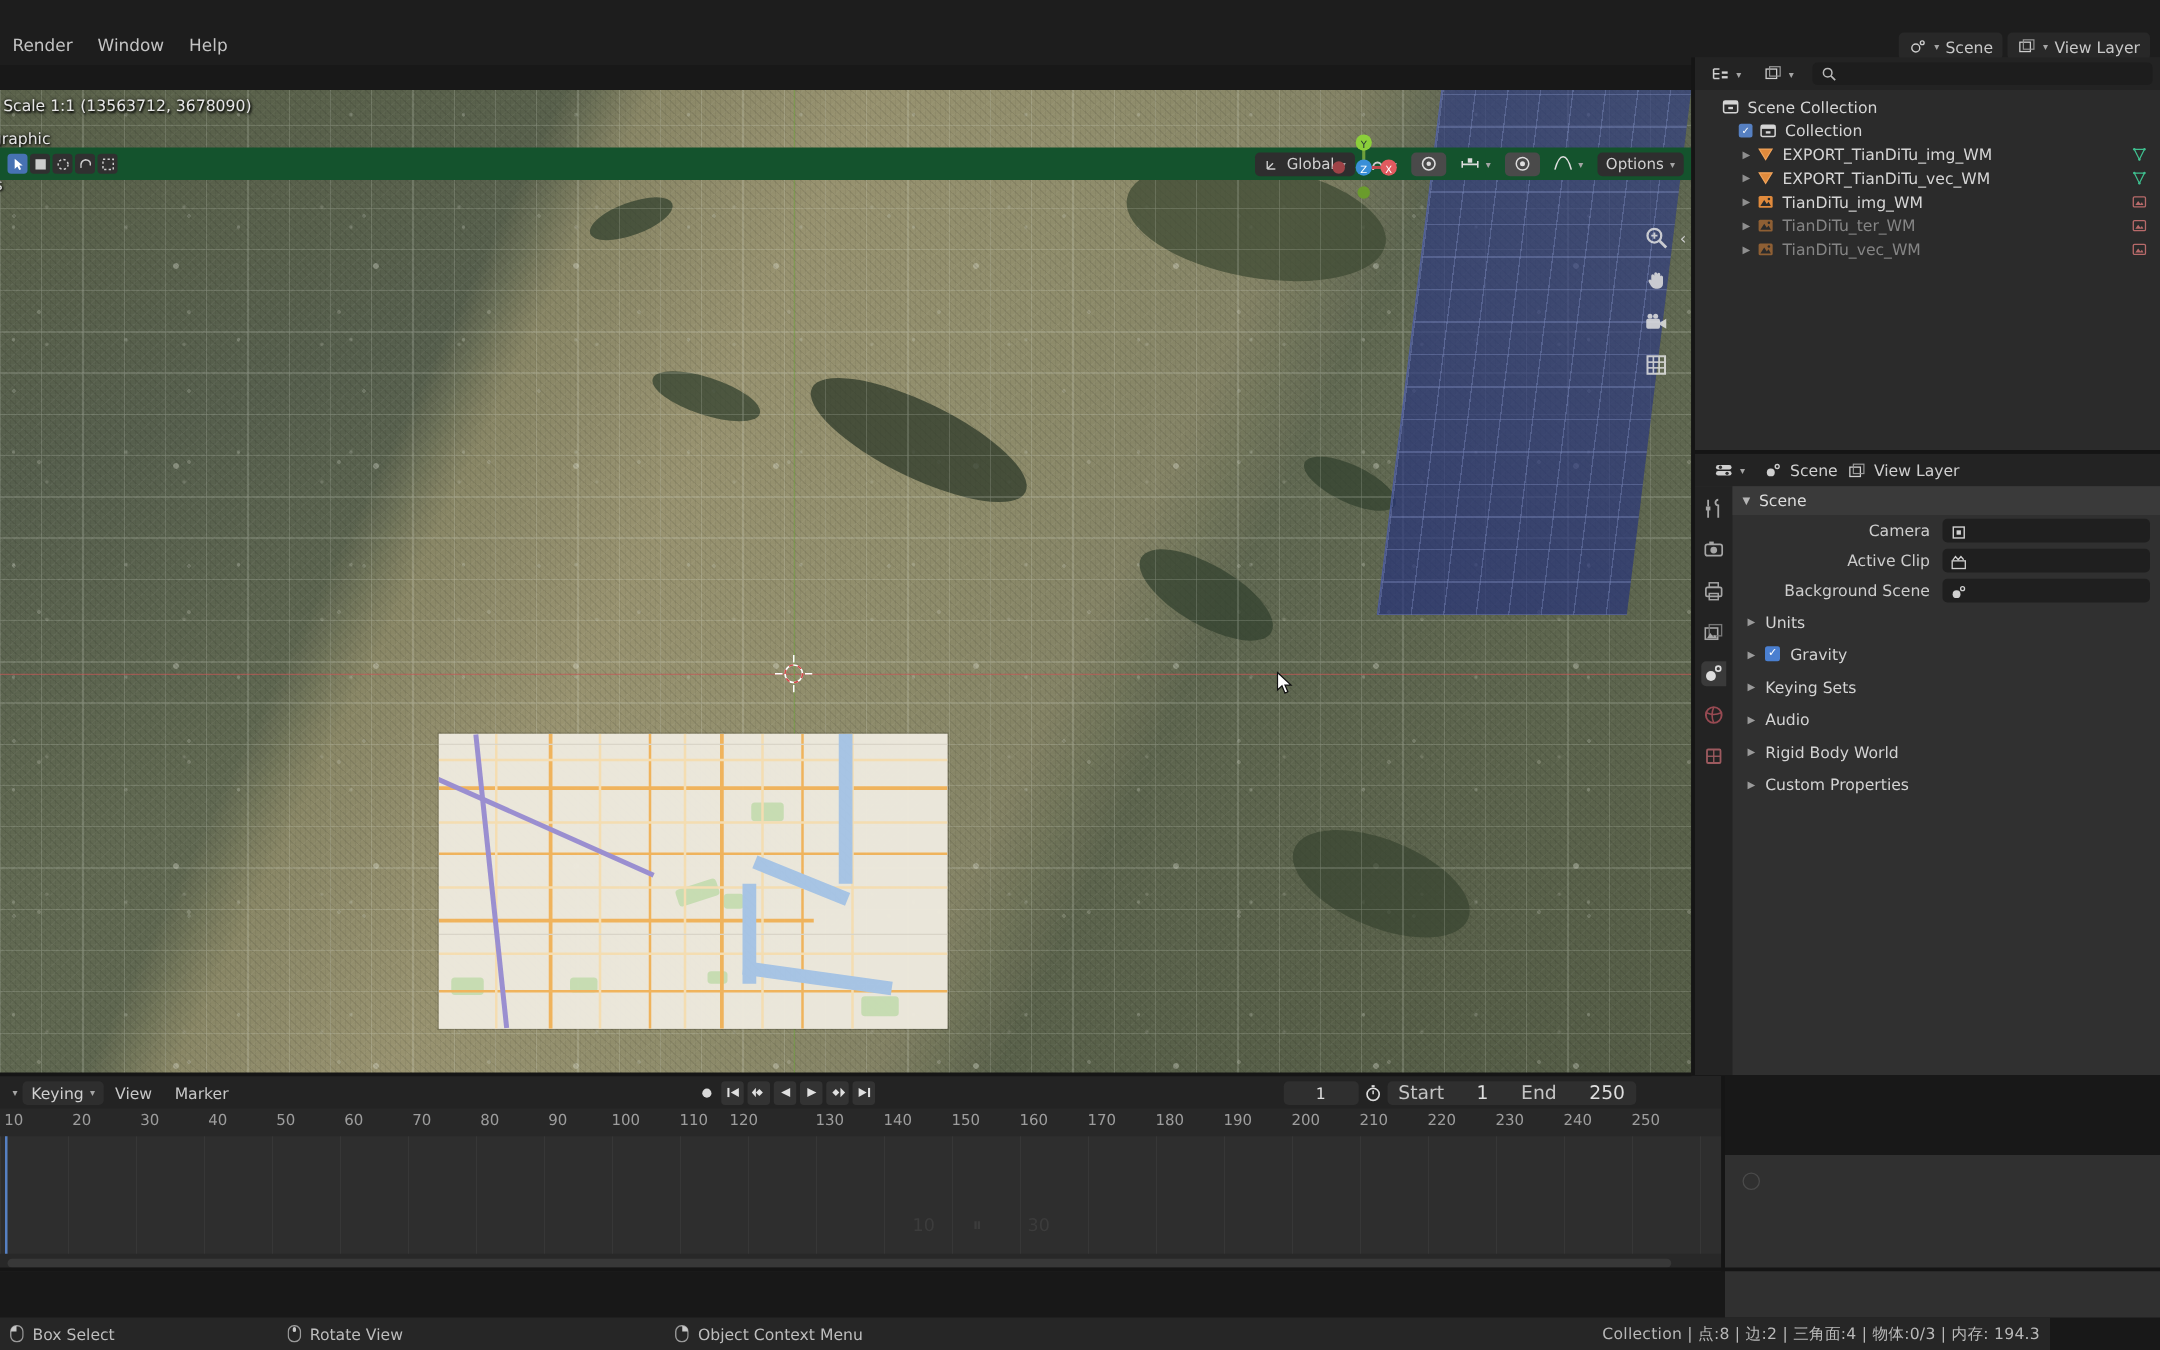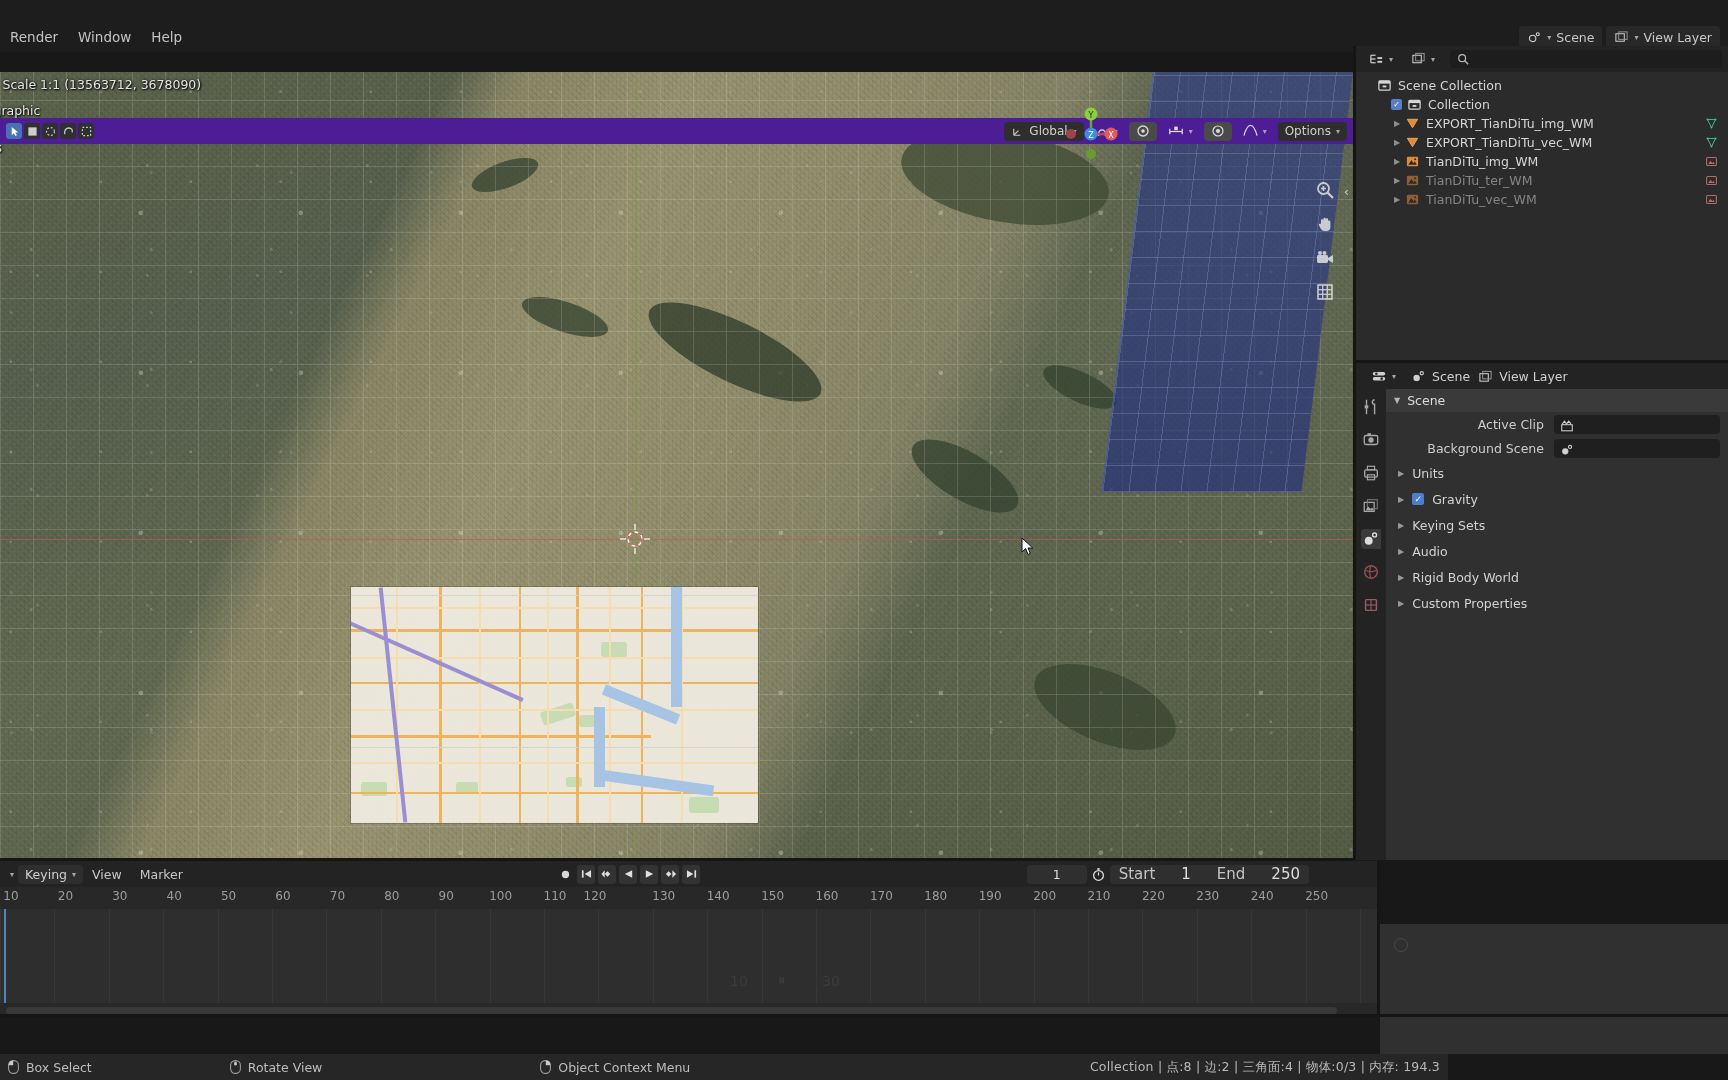--- a/index.html
+++ b/index.html
@@ -114,7 +114,7 @@
   
   .vp-header {
     position:absolute; left:0; top:46px; width:1353px; height:26px;
-    background:#4c1d95; display:flex; align-items:center; padding:0 6px;justify-content:space-between;
+    background:#14532d; display:flex; align-items:center; padding:0 6px;justify-content:space-between;
   }
   .sel-icons { display:flex; gap:2px; margin-right: 10px; }
   .sqbtn {

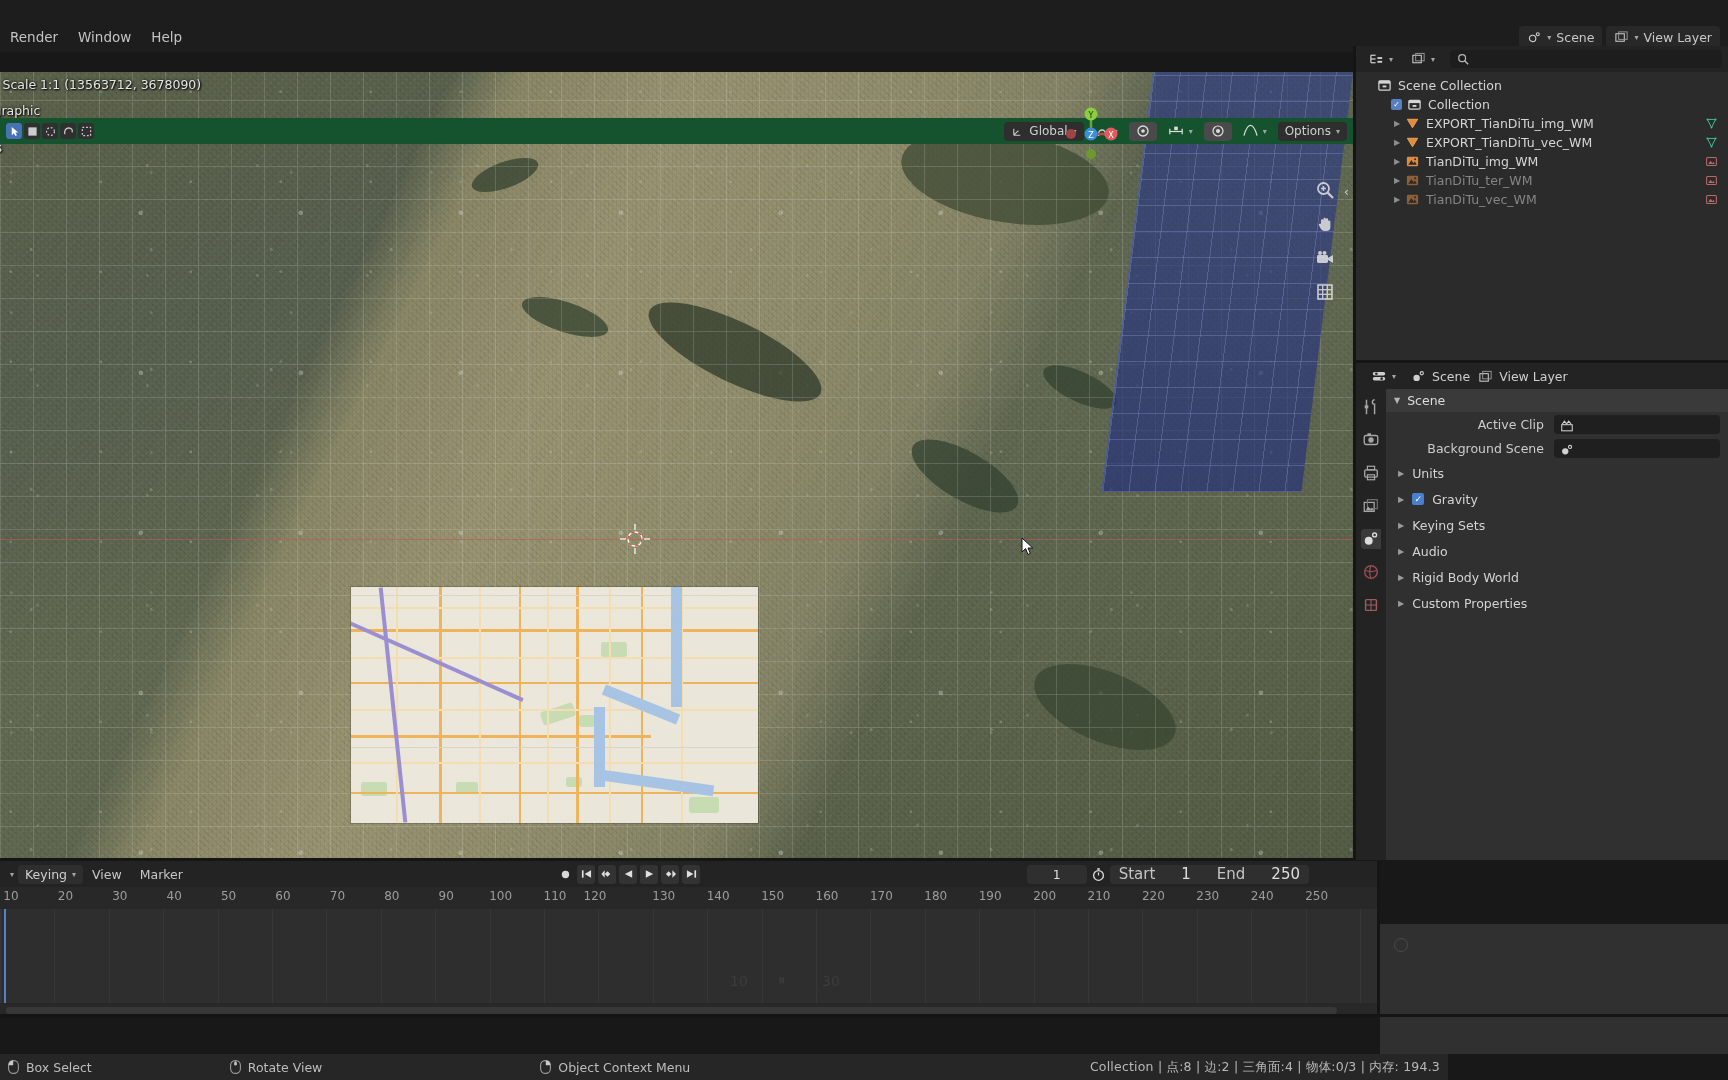--- a/index.html
+++ b/index.html
@@ -701,6 +701,16 @@
         <span>Scene</span>
       </div>
       <div id="props-fields">
+          <div class="prow">
+            <div class="plabel">Camera</div>
+            <div class="pfield">
+              <span style="width: 14px; height: 14px; display: inline-block;"><svg viewBox="0 0 16 16">
+                  <rect x="3" y="3" width="10" height="10" fill="none" stroke="#d0d0d0" stroke-width="1.3"></rect>
+                  <rect x="6" y="6" width="4" height="4" fill="#d0d0d0"></rect>
+                </svg></span>
+              <span style="font-size: 12px; color: rgb(208, 208, 208);"></span>
+            </div>
+          </div>
           <div class="prow">
             <div class="plabel">Active Clip</div>
             <div class="pfield">

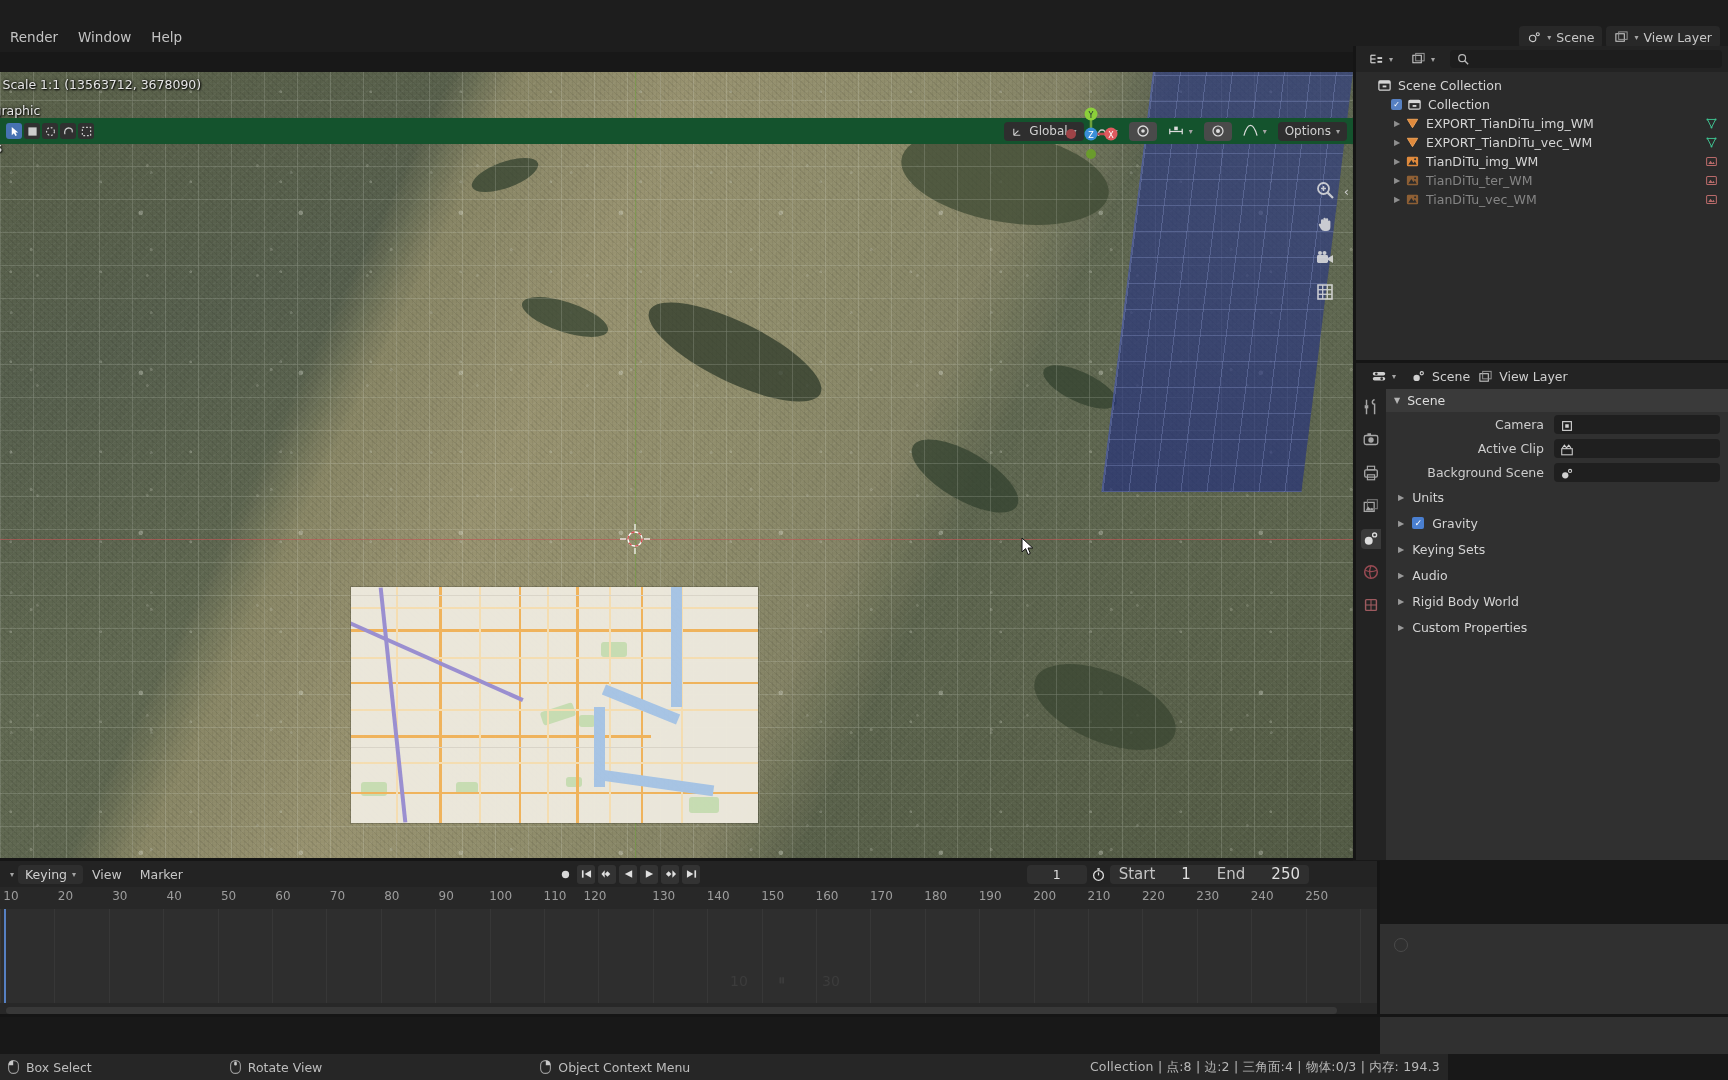--- a/index.html
+++ b/index.html
@@ -256,7 +256,7 @@
 
   
   .statusbar {
-    position:absolute; left:0; bottom:0; width:1448px; height:26px; background:#262626;
+    position:absolute; left:0; bottom:0; width:1640px; height:26px; background:#262626;
     display:flex; align-items:center; padding:0 8px; font-size:12.5px; color:#bdbdbd;
   }
   .sb-item { display:flex; align-items:center; gap:7px; margin-right:42px; }

